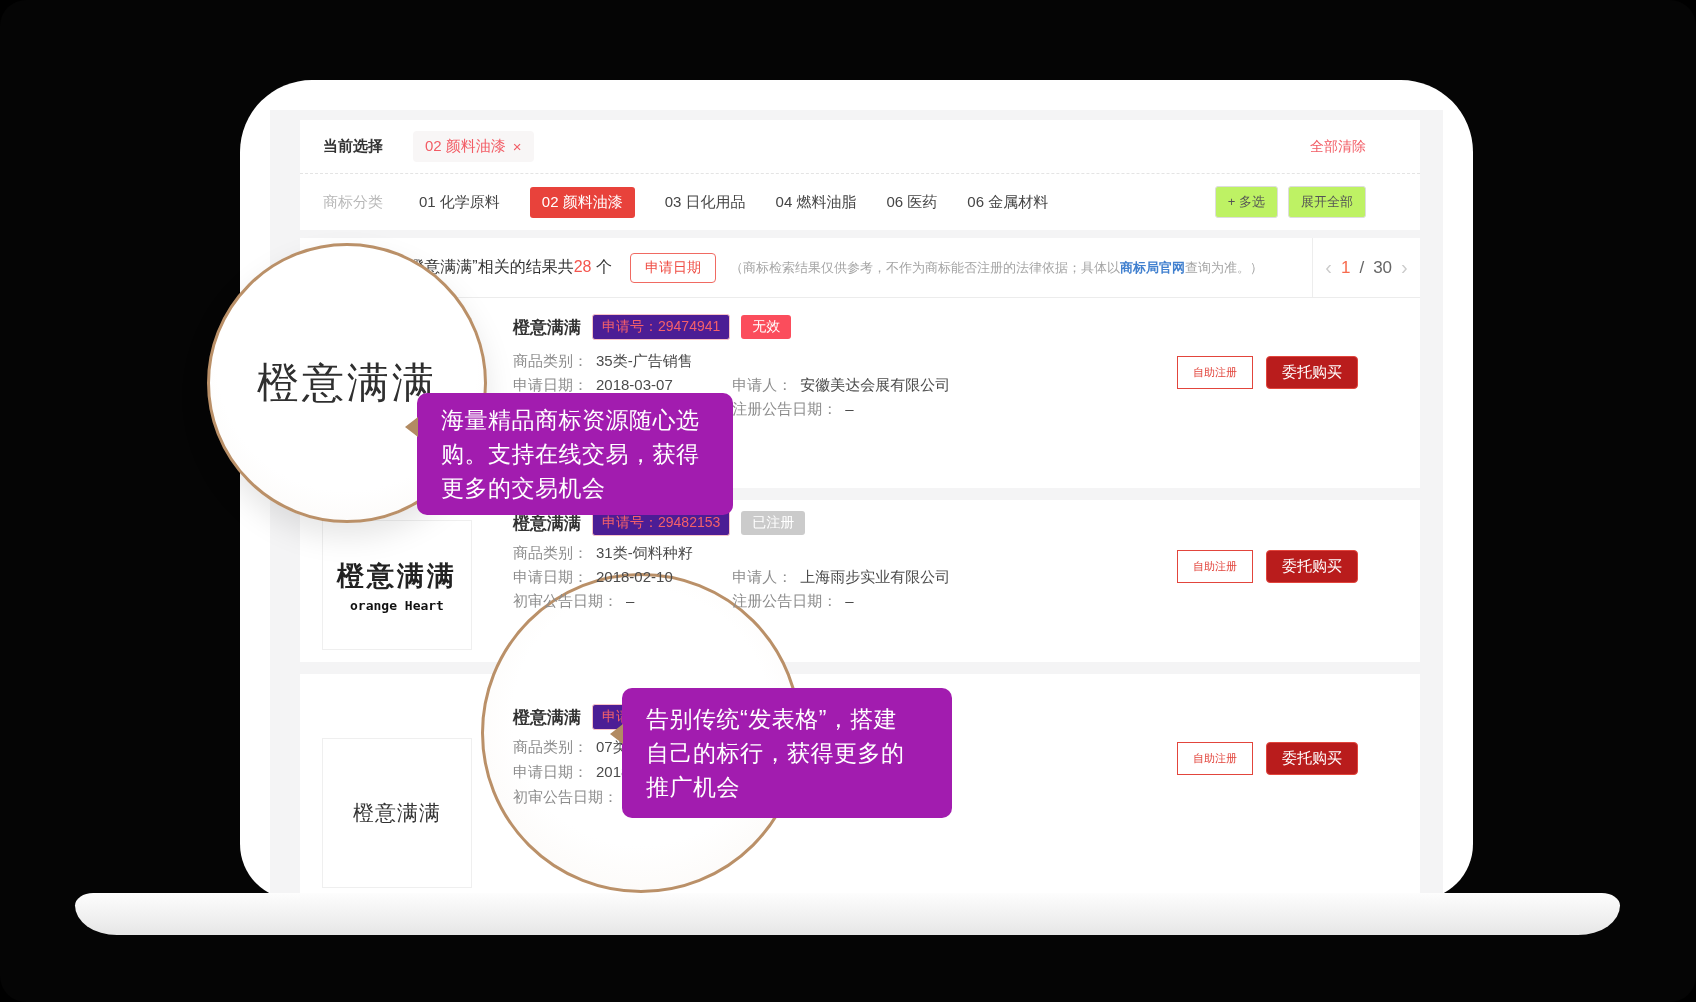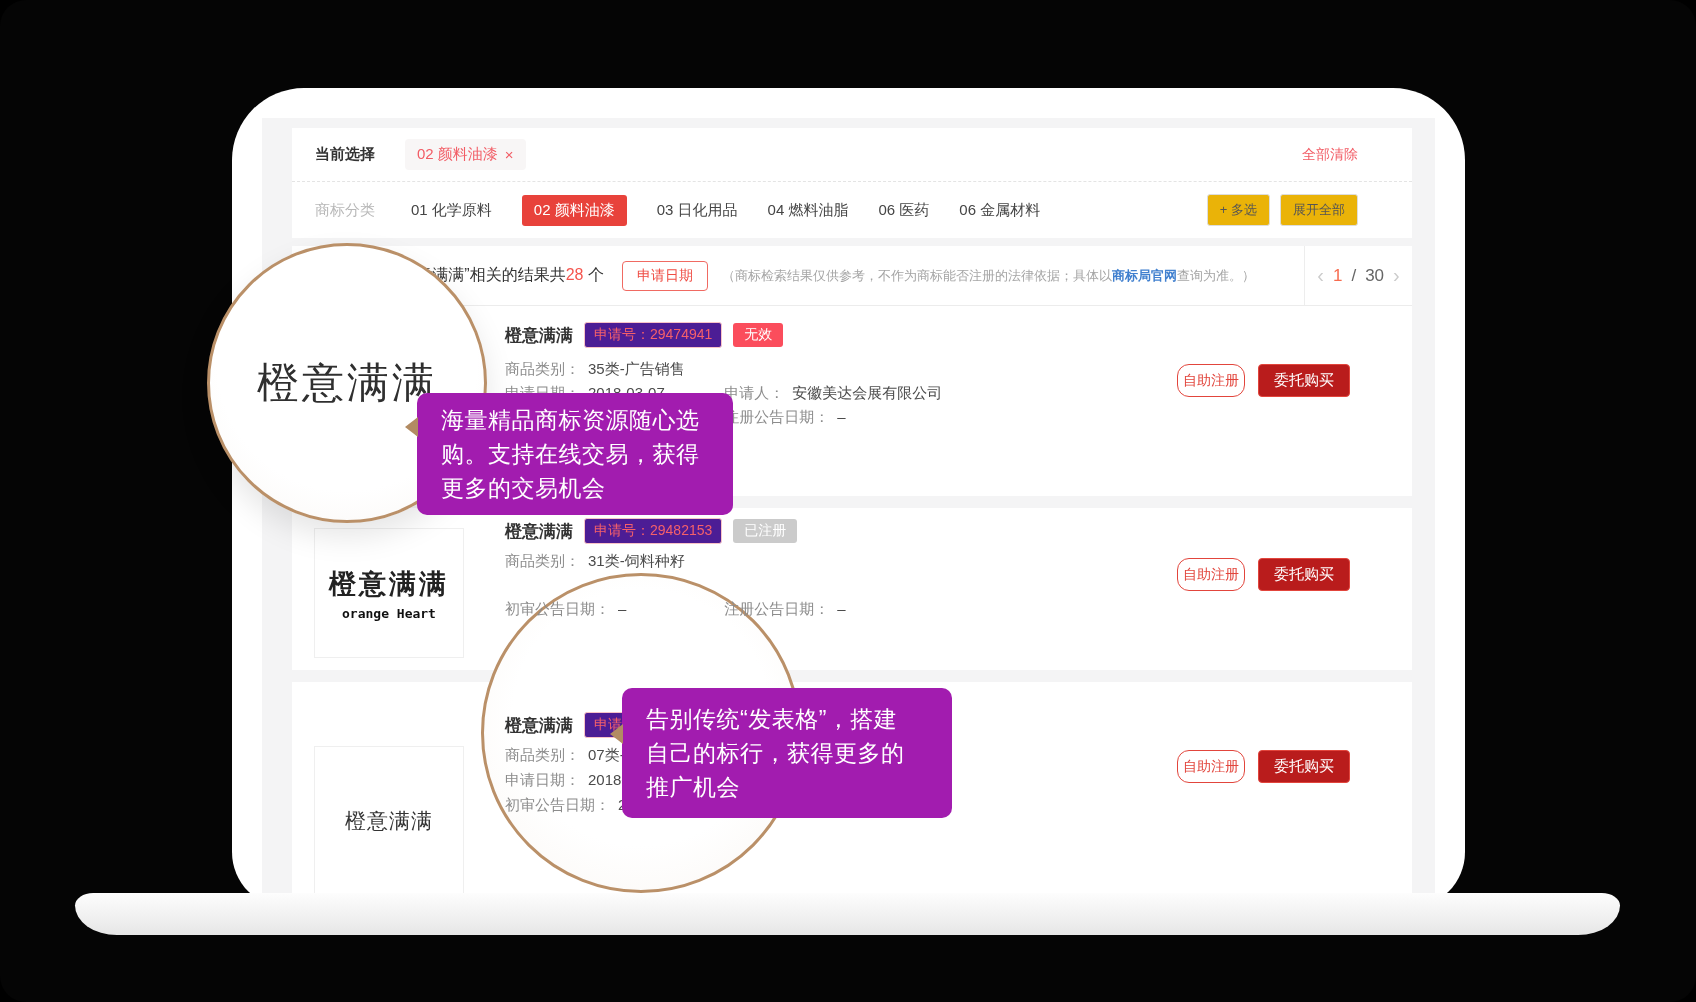--- a/index.html
+++ b/index.html
@@ -7,8 +7,8 @@
   .stage{position:relative;width:1696px;height:1002px;background:#050505;border-radius:26px;overflow:hidden;}
 
   
-  .device{position:absolute;left:232px;top:80px;width:1233px;height:820px;background:#fff;
-          border-radius:72px 72px 56px 56px;overflow:hidden;margin-top:8px;}
+  .device{position:absolute;left:240px;top:80px;width:1233px;height:820px;background:#fff;
+          border-radius:72px 72px 56px 56px;overflow:hidden;}
   .device-inner{position:absolute;left:30px;top:30px;width:1173px;height:790px;background:#f4f4f5;}
   .base-bar{position:absolute;left:75px;top:893px;width:1545px;height:42px;
             background:linear-gradient(180deg,#fdfdfd 0%,#f1f1f1 55%,#e6e6e6 100%);

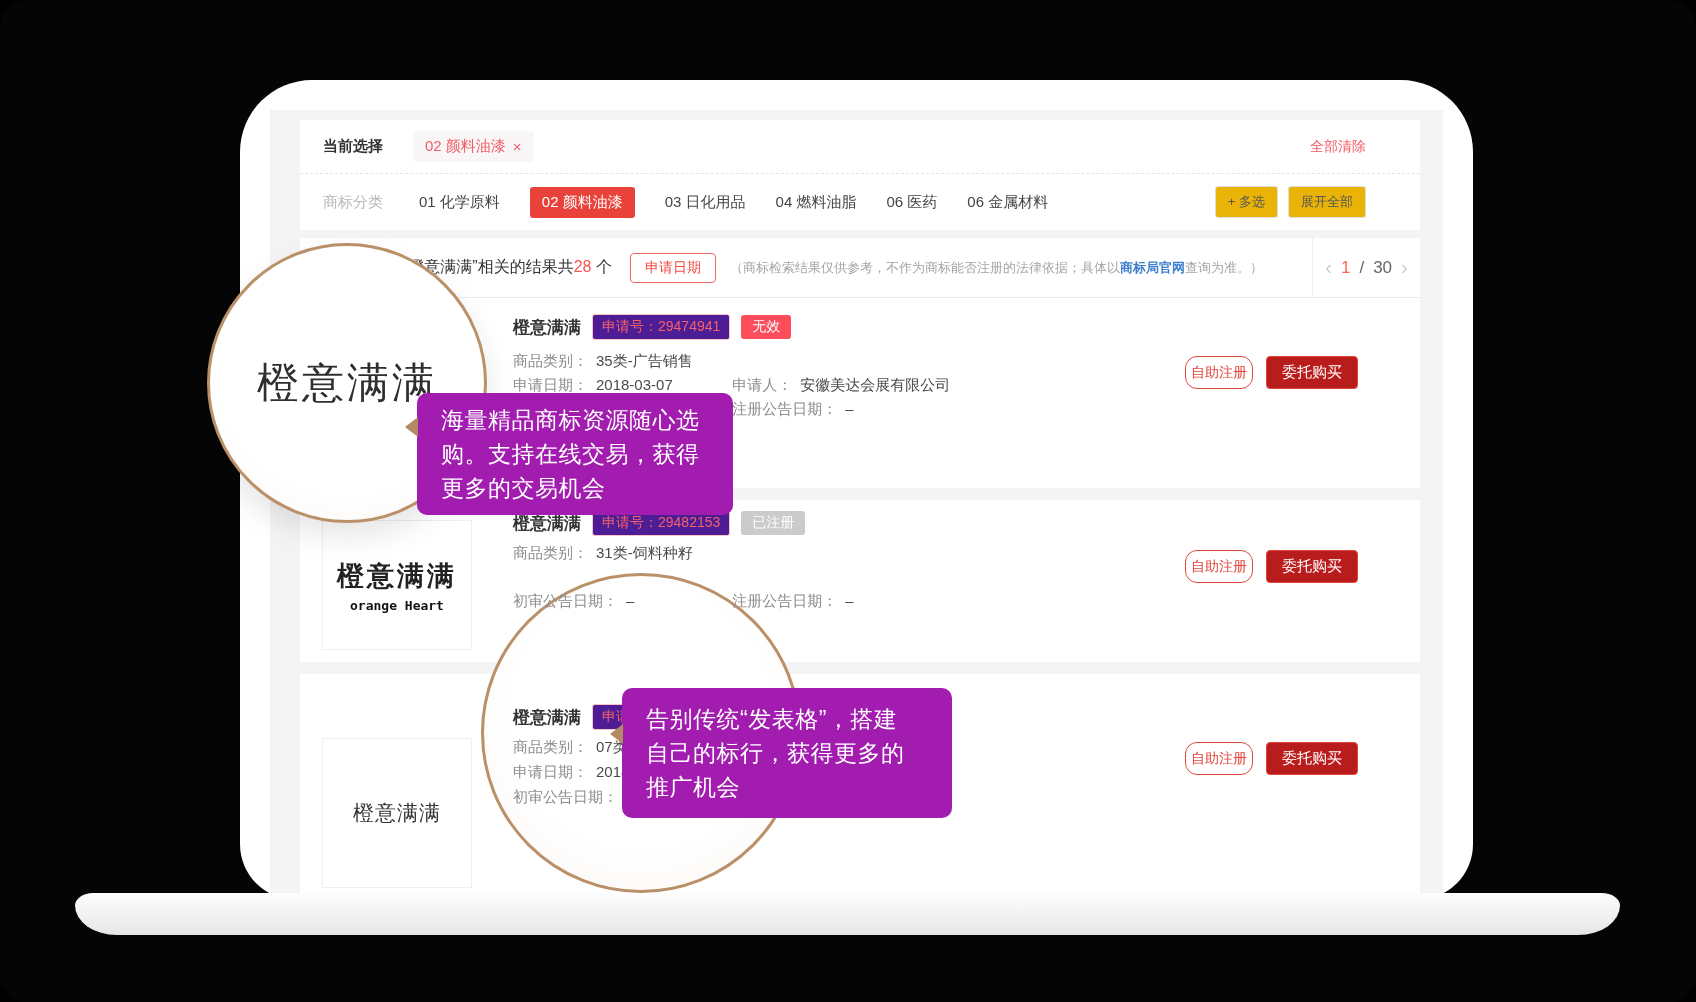--- a/index.html
+++ b/index.html
@@ -31,7 +31,7 @@
   .cat-item{font-size:15px;color:#454545;cursor:pointer;white-space:nowrap;}
   .cat-item.sel{background:#e8423b;color:#fff;padding:6px 12px;border-radius:3px;}
   .fbtns{margin-left:auto;display:flex;gap:10px;}
-  .btn-ghost{border:1px solid #ddd;background:#eab308;color:#555;font-size:13px;
+  .btn-ghost{border:1px solid #ddd;background:#bef264;color:#555;font-size:13px;
              padding:6px 12px;border-radius:3px;cursor:pointer;white-space:nowrap;}
 
   

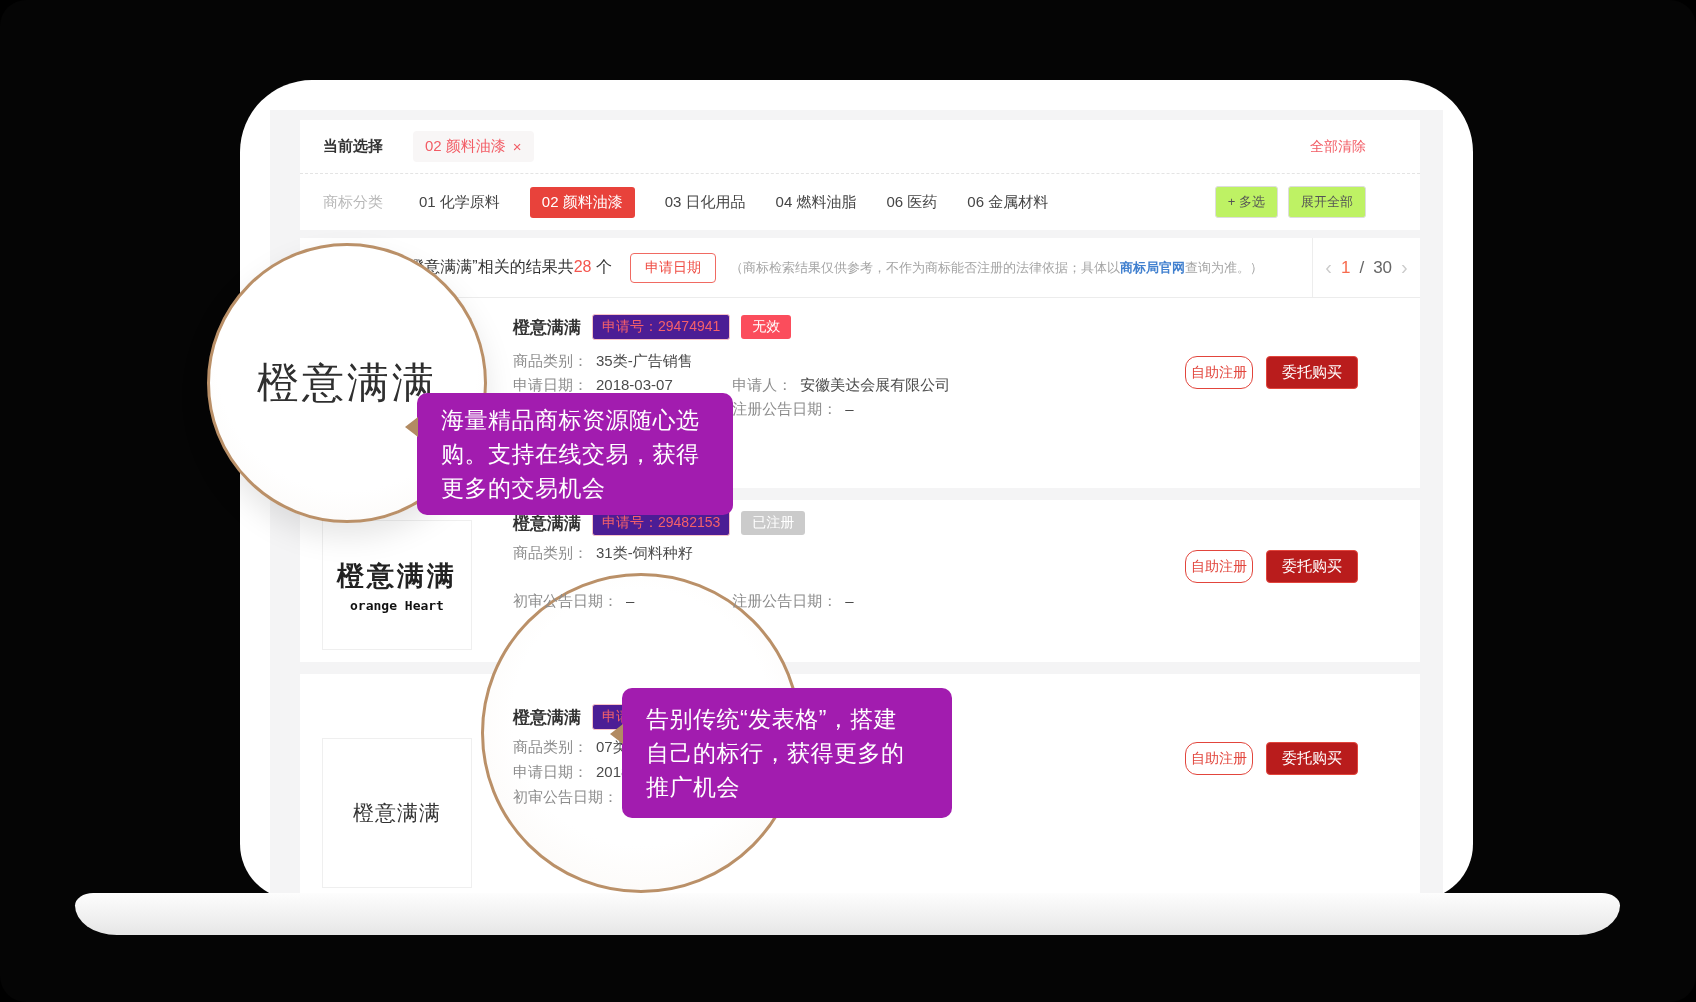--- a/index.html
+++ b/index.html
@@ -87,8 +87,8 @@
   .row1 .row-btns{top:58px;}
   .row2 .row-btns{top:50px;}
   .row3 .row-btns{top:68px;}
-  .btn-outline{border:1px solid #e2453c;color:#e2453c;background:#fff;font-size:14px;
-               padding:6px 5px;border-radius:12px;cursor:pointer;white-space:nowrap;}
+  .btn-outline{border:1px solid #e2453c;color:#e2453c;background:#fff;font-size:11px;
+               padding:6px 15px;border-radius:0;cursor:pointer;white-space:nowrap;}
   .btn-solid{border:1px solid #e2453c;color:#fff;background:#b91c1c;font-size:15px;
              padding:6px 15px;border-radius:4px;cursor:pointer;white-space:nowrap;}
 

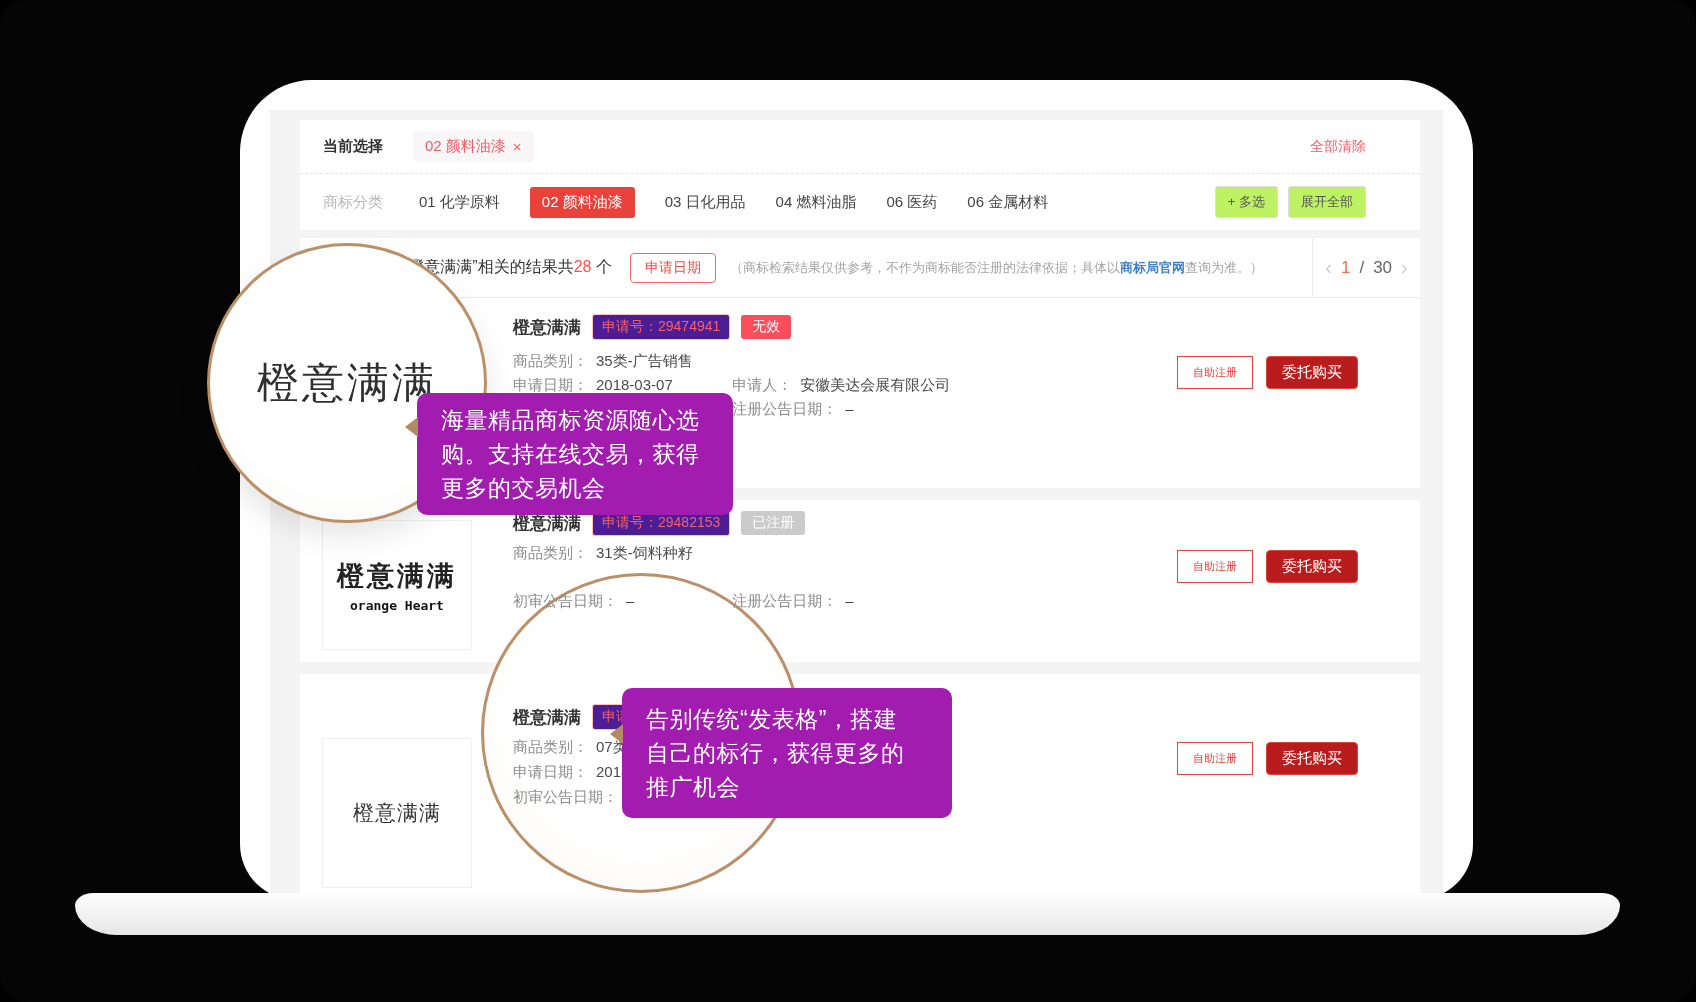--- a/index.html
+++ b/index.html
@@ -193,6 +193,10 @@
             <span class="badge badge-registered">已注册</span>
           </div>
           <div class="fline l1"><span class="lbl">商品类别：</span><span class="val">31类-饲料种籽</span></div>
+          <div class="fline l2">
+            <span class="pair w215"><span class="lbl">申请日期：</span><span class="val">2018-02-10</span></span>
+            <span class="pair"><span class="lbl">申请人：</span><span class="val">上海雨步实业有限公司</span></span>
+          </div>
           <div class="fline l3">
             <span class="pair w215"><span class="lbl">初审公告日期：</span><span class="val">–</span></span>
             <span class="pair"><span class="lbl">注册公告日期：</span><span class="val">–</span></span>

